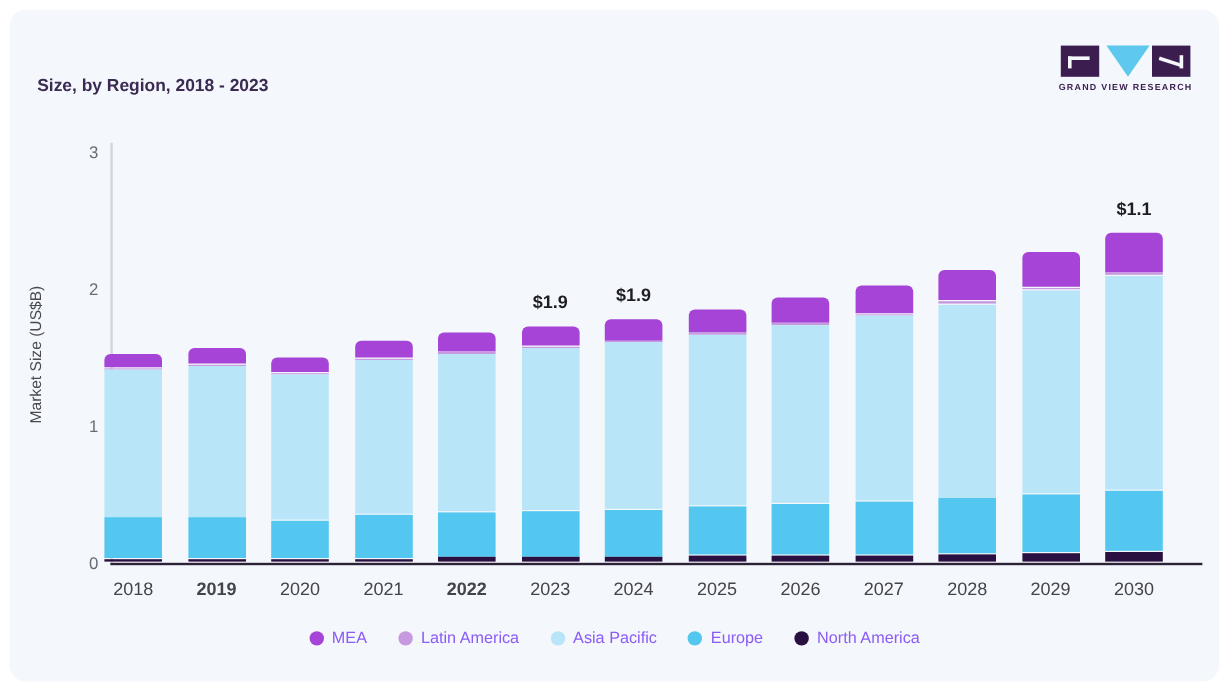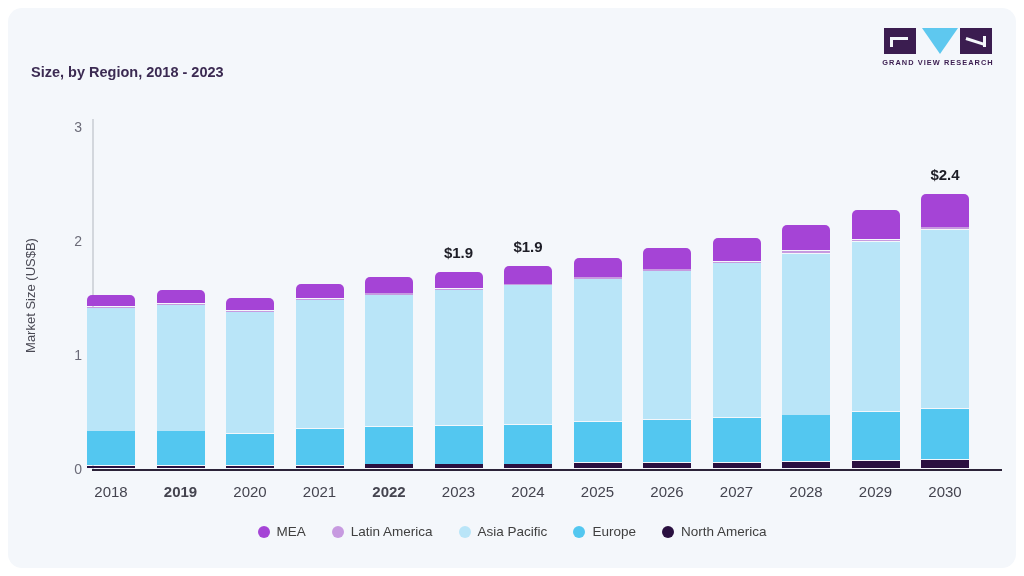--- a/index.html
+++ b/index.html
@@ -21,7 +21,7 @@
   }
 
   
-  #logo{position:absolute;left:870px;top:20px;width:120px;height:46px;}
+  #logo{position:absolute;left:870px;top:30px;width:120px;height:46px;}
   .logo-row{position:absolute;left:6px;top:0;width:110px;height:26px;}
   .lsq{position:absolute;top:0;width:32px;height:26px;background:#3b1d50;}
   .lsq.left{left:0;}

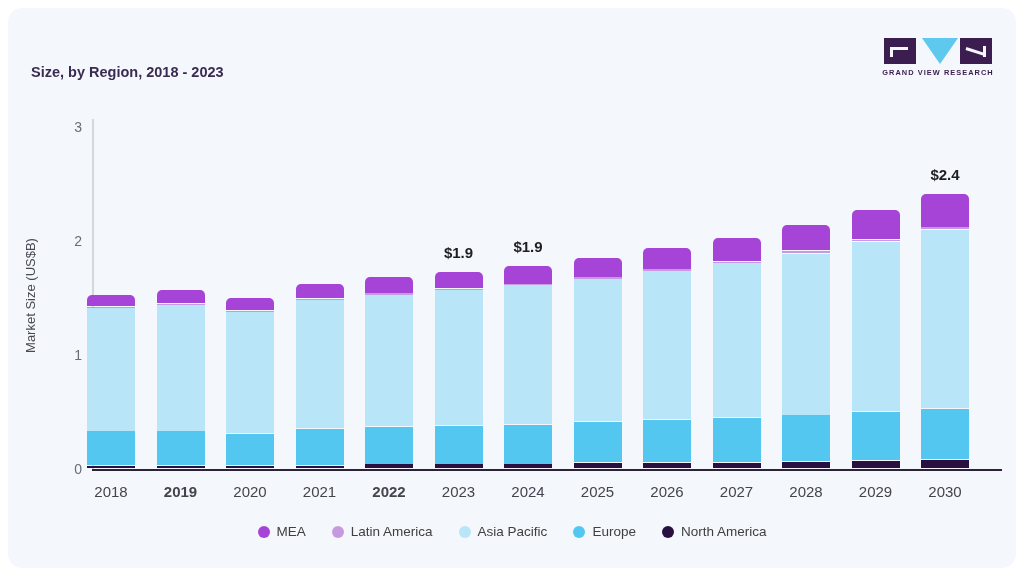--- a/index.html
+++ b/index.html
@@ -221,7 +221,7 @@
       </div>
   <div class="dlabel" style="left: 450.5px; top: 235.78px;">$1.9</div>
       <div class="dlabel" style="left: 520px; top: 230.08px;">$1.9</div>
-      <div class="dlabel" style="left: 937px; top: 158.26px;">$2.4</div>
+      <div class="dlabel" style="left: 937px; top: 158.26px;">$1.1</div>
     </div>
 
   <div id="legend">

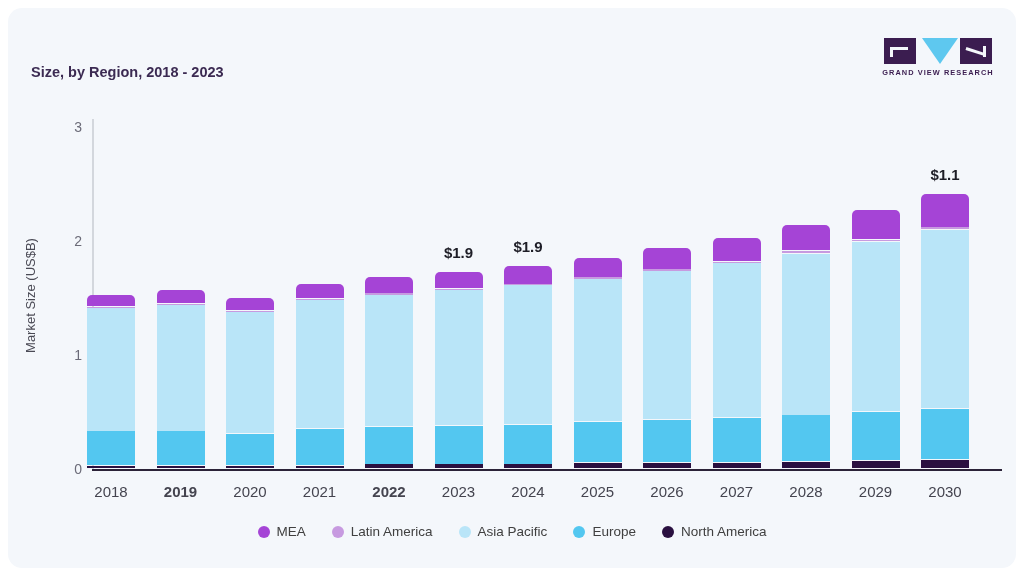--- a/index.html
+++ b/index.html
@@ -79,7 +79,7 @@
   }
   .lgi{display:flex;align-items:center;gap:7px;}
   .lgdot{width:12px;height:12px;border-radius:50%;}
-  .lglbl{font-size:13.5px;color:#404040;}
+  .lglbl{font-size:13.5px;color:#8b5cf6;}
 </style>
 </head>
 <body>

